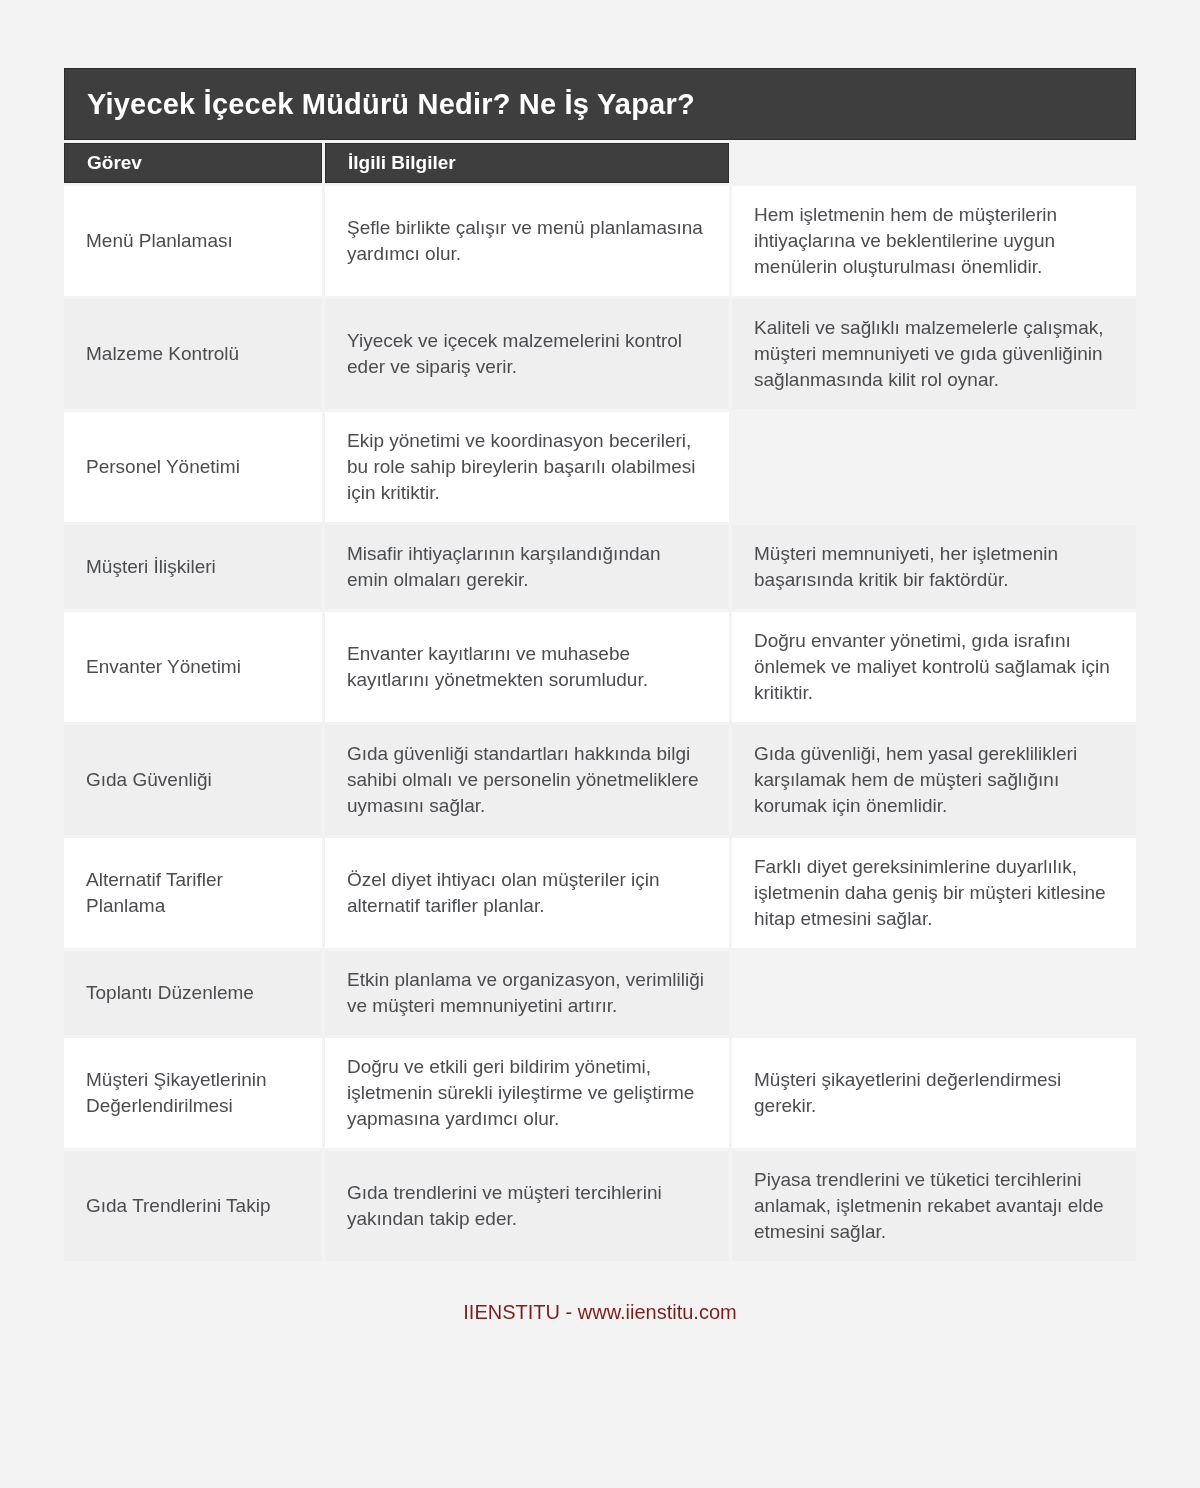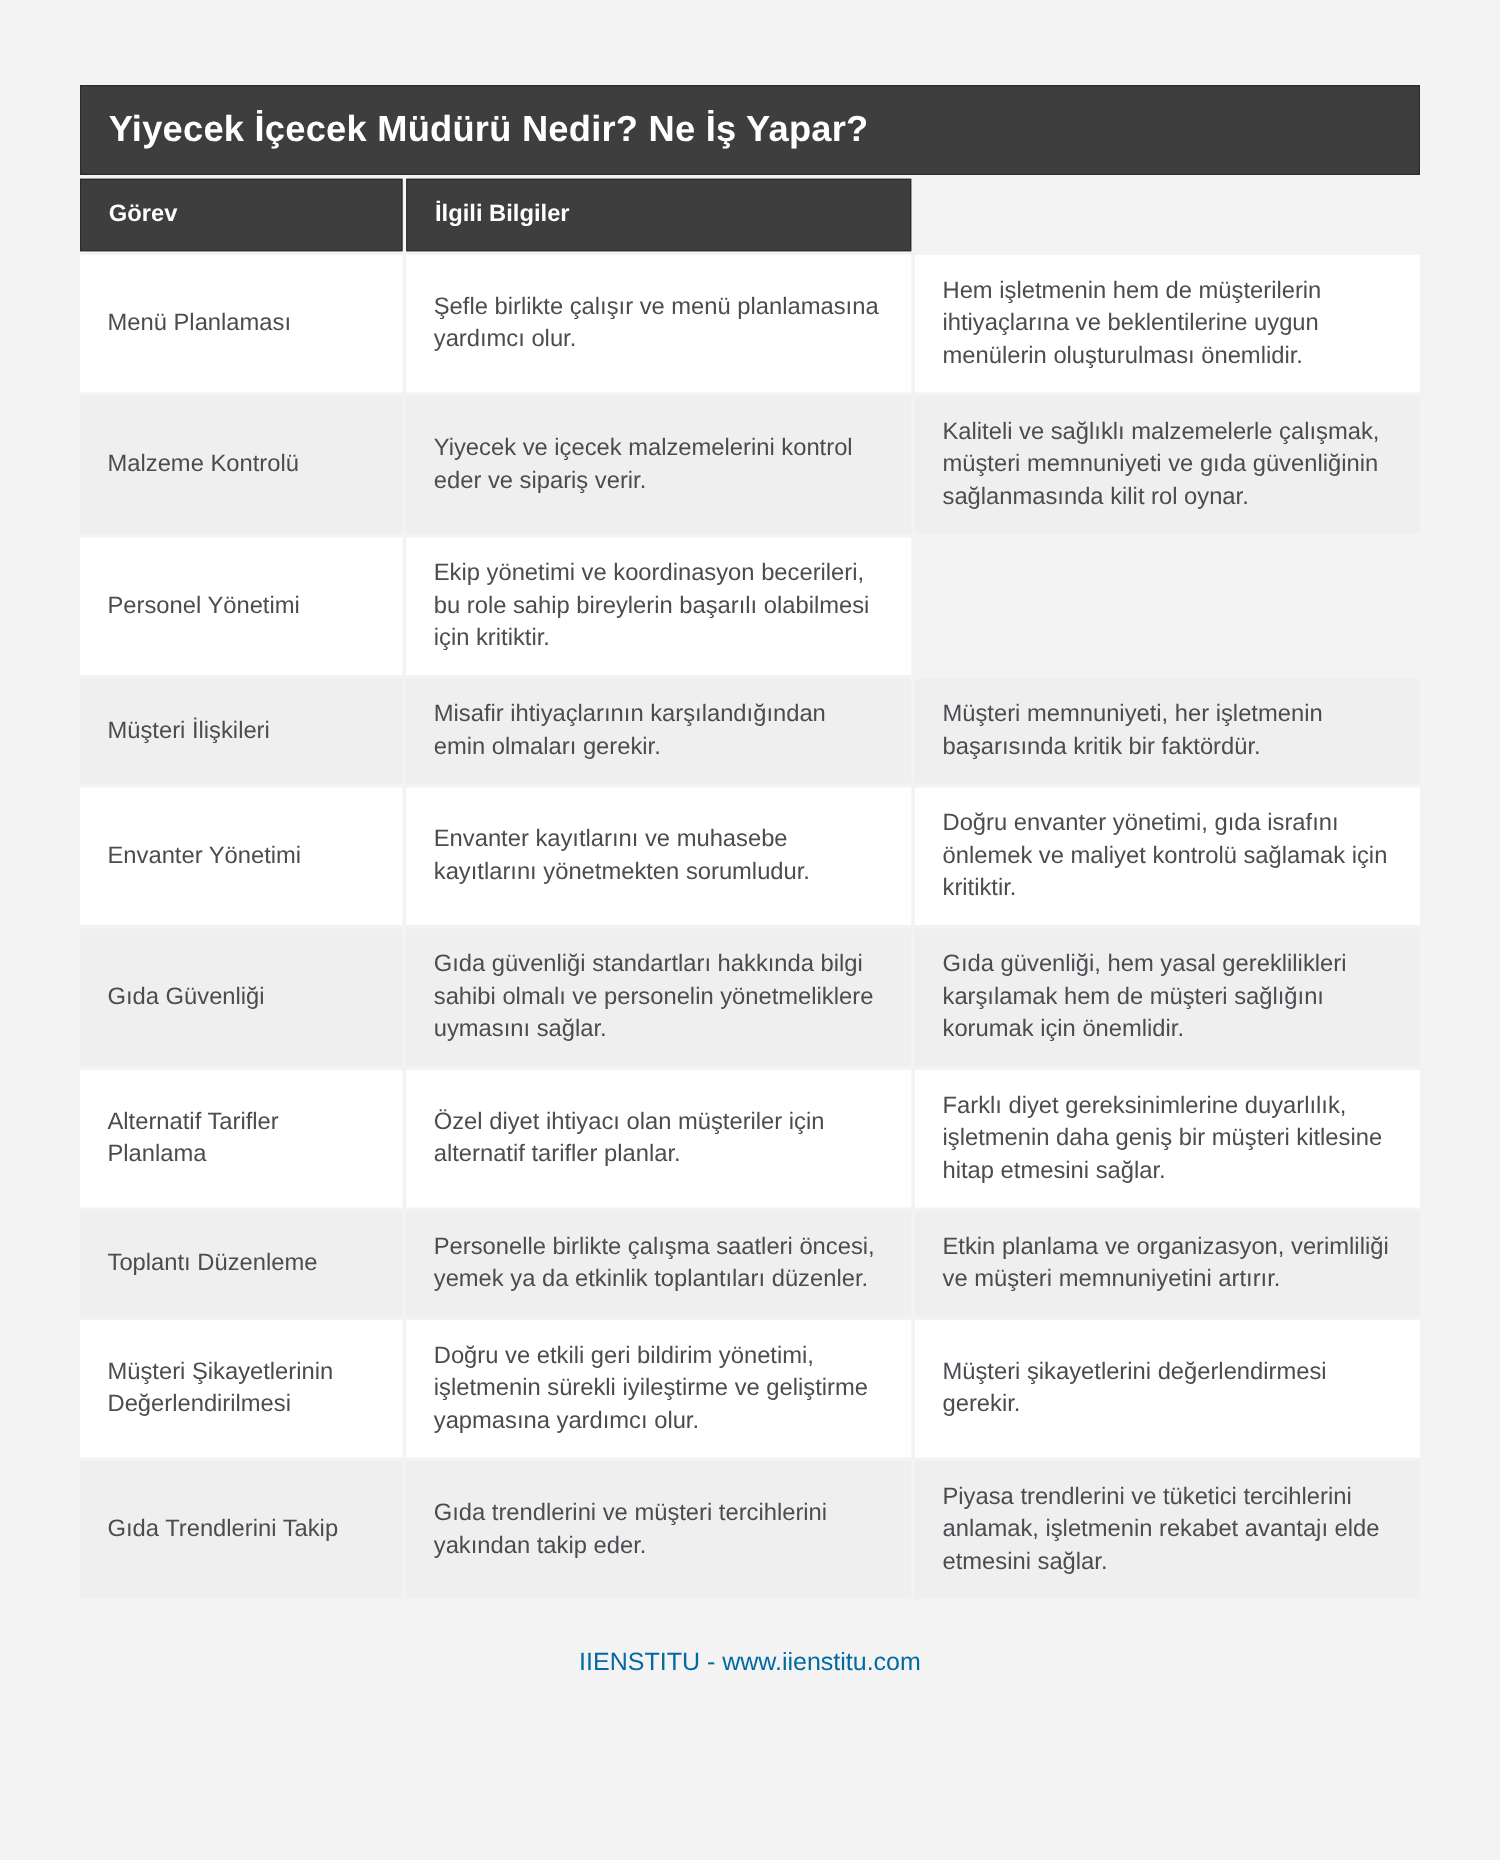--- a/index.html
+++ b/index.html
@@ -57,7 +57,7 @@
     border: 1px solid #2c2c2c;
     color: #ffffff;
     font-weight: bold;
-    height: 58px;
+    height: 40px;
     padding: 0 22px;
   }
   .row-odd  .cell { background: #ffffff; }

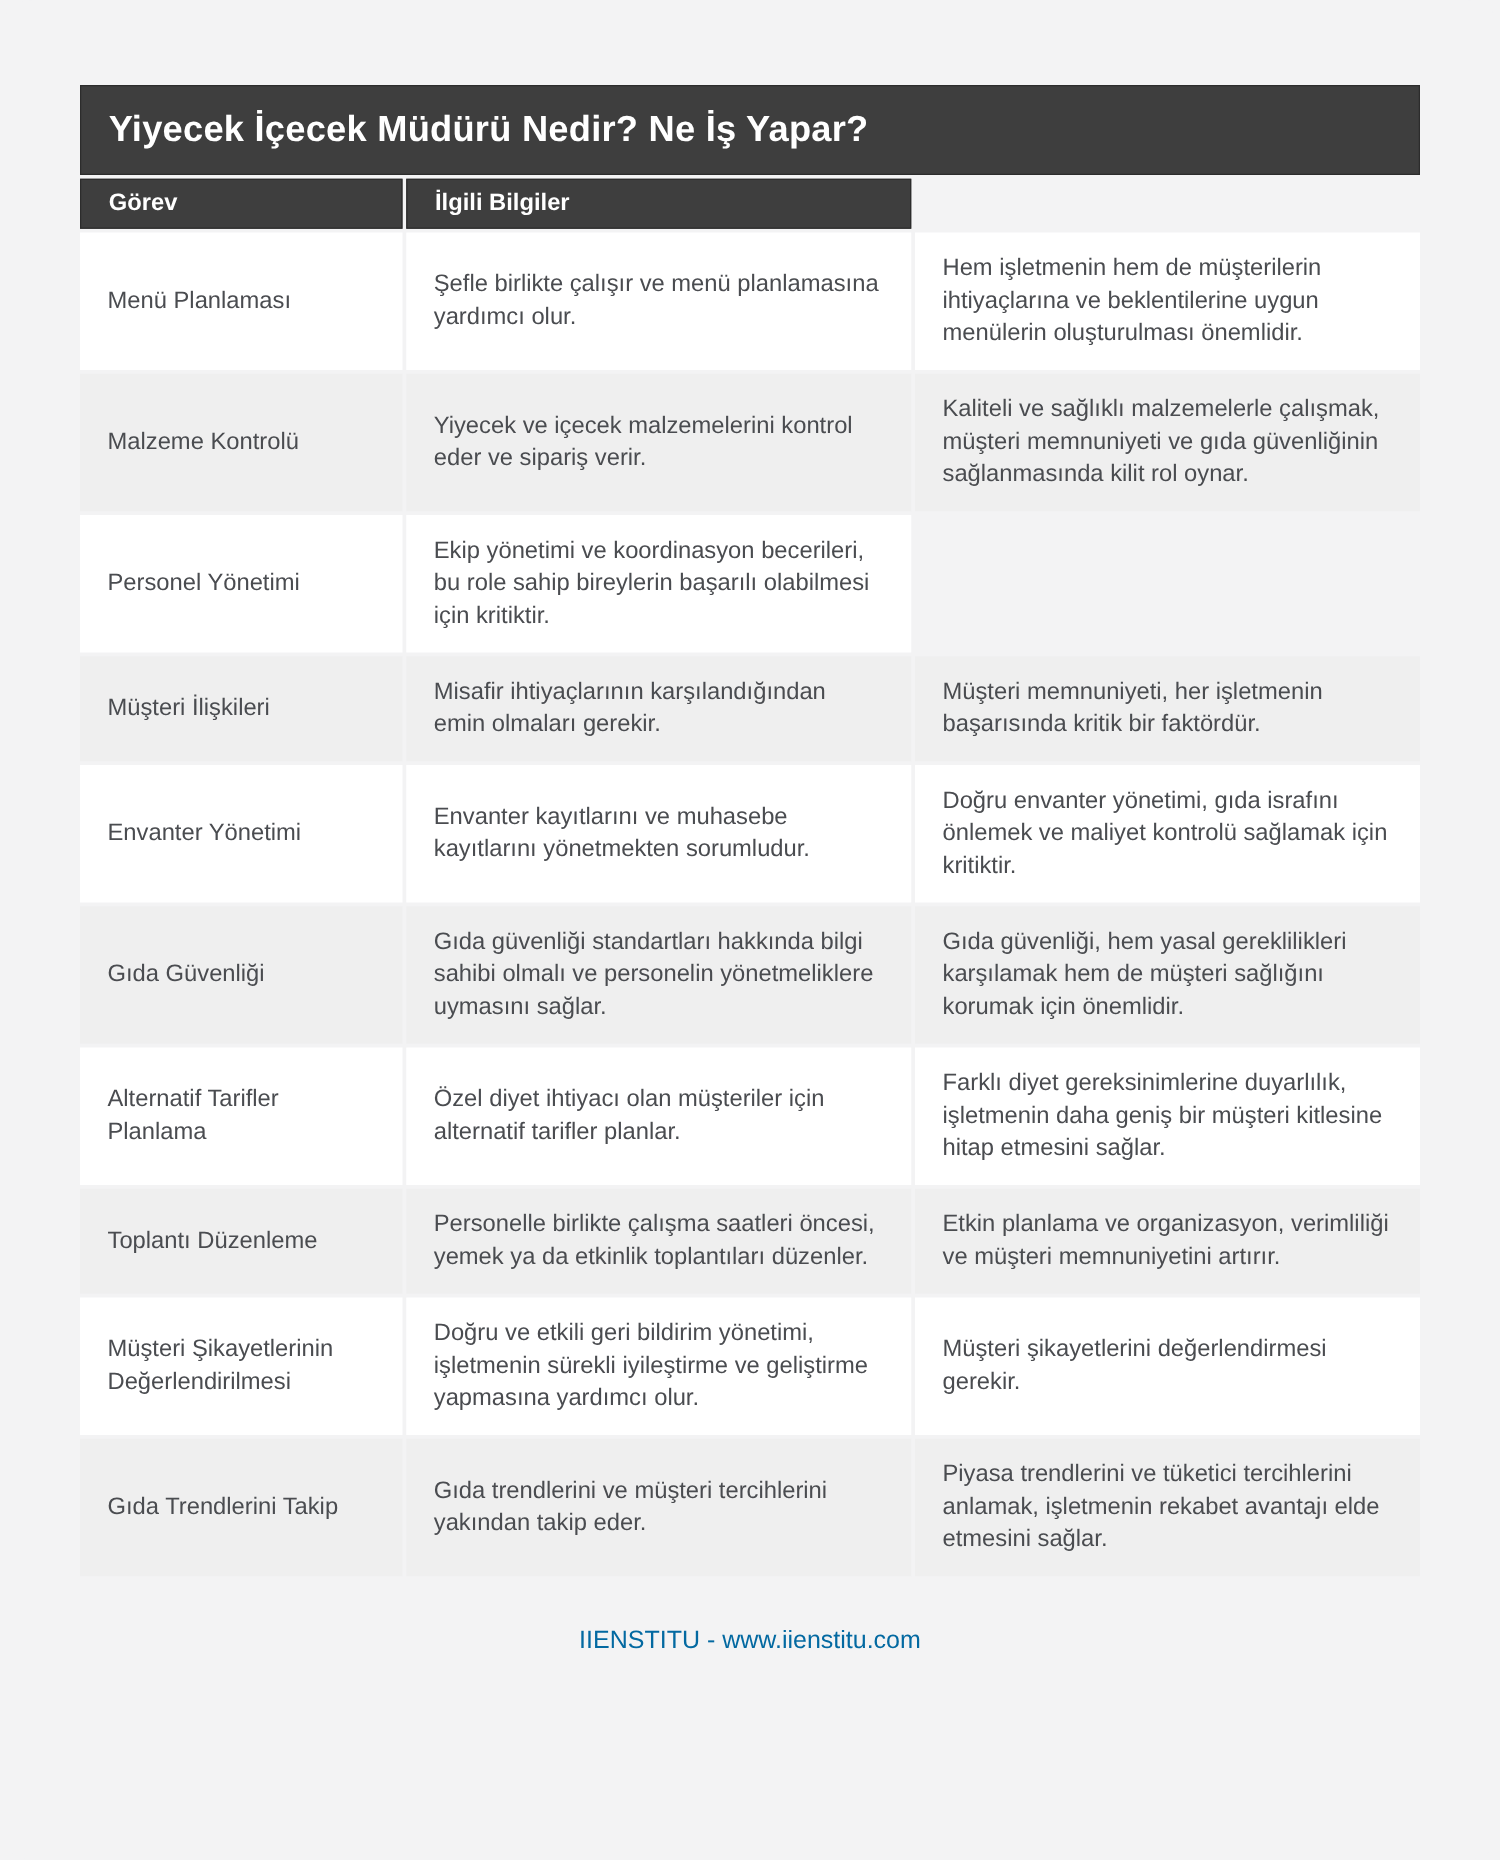--- a/index.html
+++ b/index.html
@@ -127,7 +127,6 @@
 
     <div class="grid-row row-even">
       <div class="cell col-1">Toplantı Düzenleme</div>
-      <div class="cell col-2">Personelle birlikte çalışma saatleri öncesi, yemek ya da etkinlik toplantıları düzenler.</div>
       <div class="cell col-3">Etkin planlama ve organizasyon, verimliliği ve müşteri memnuniyetini artırır.</div>
     </div>
 

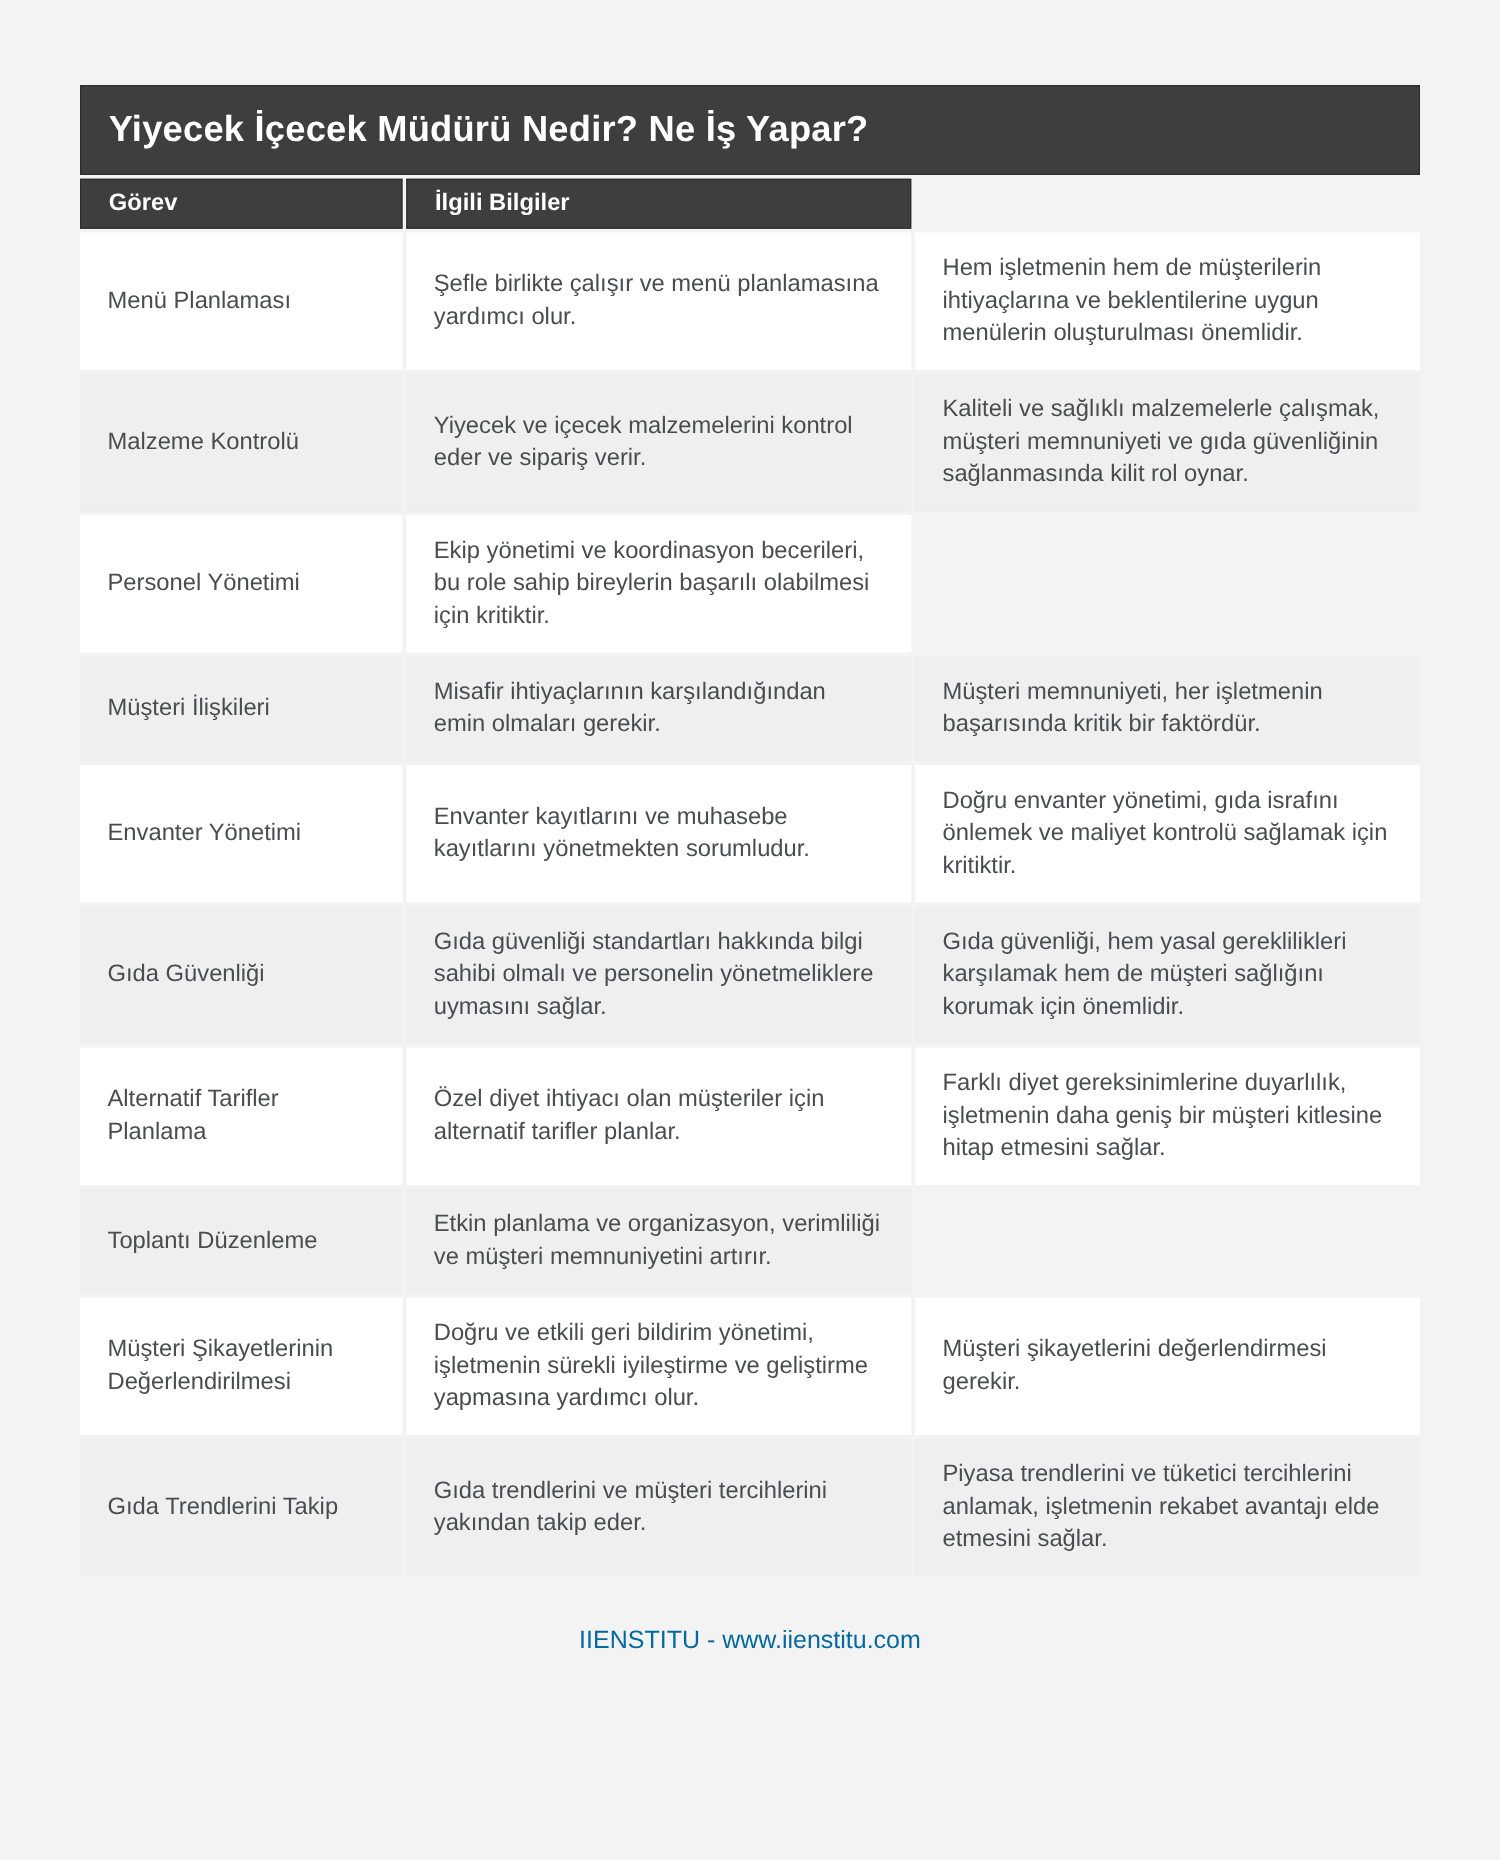--- a/index.html
+++ b/index.html
@@ -65,7 +65,7 @@
   .footer {
     margin-top: 40px;
     text-align: center;
-    color: #0369a1;
+    color: #7f1d1d;
     font-size: 20px;
   }
 </style>

